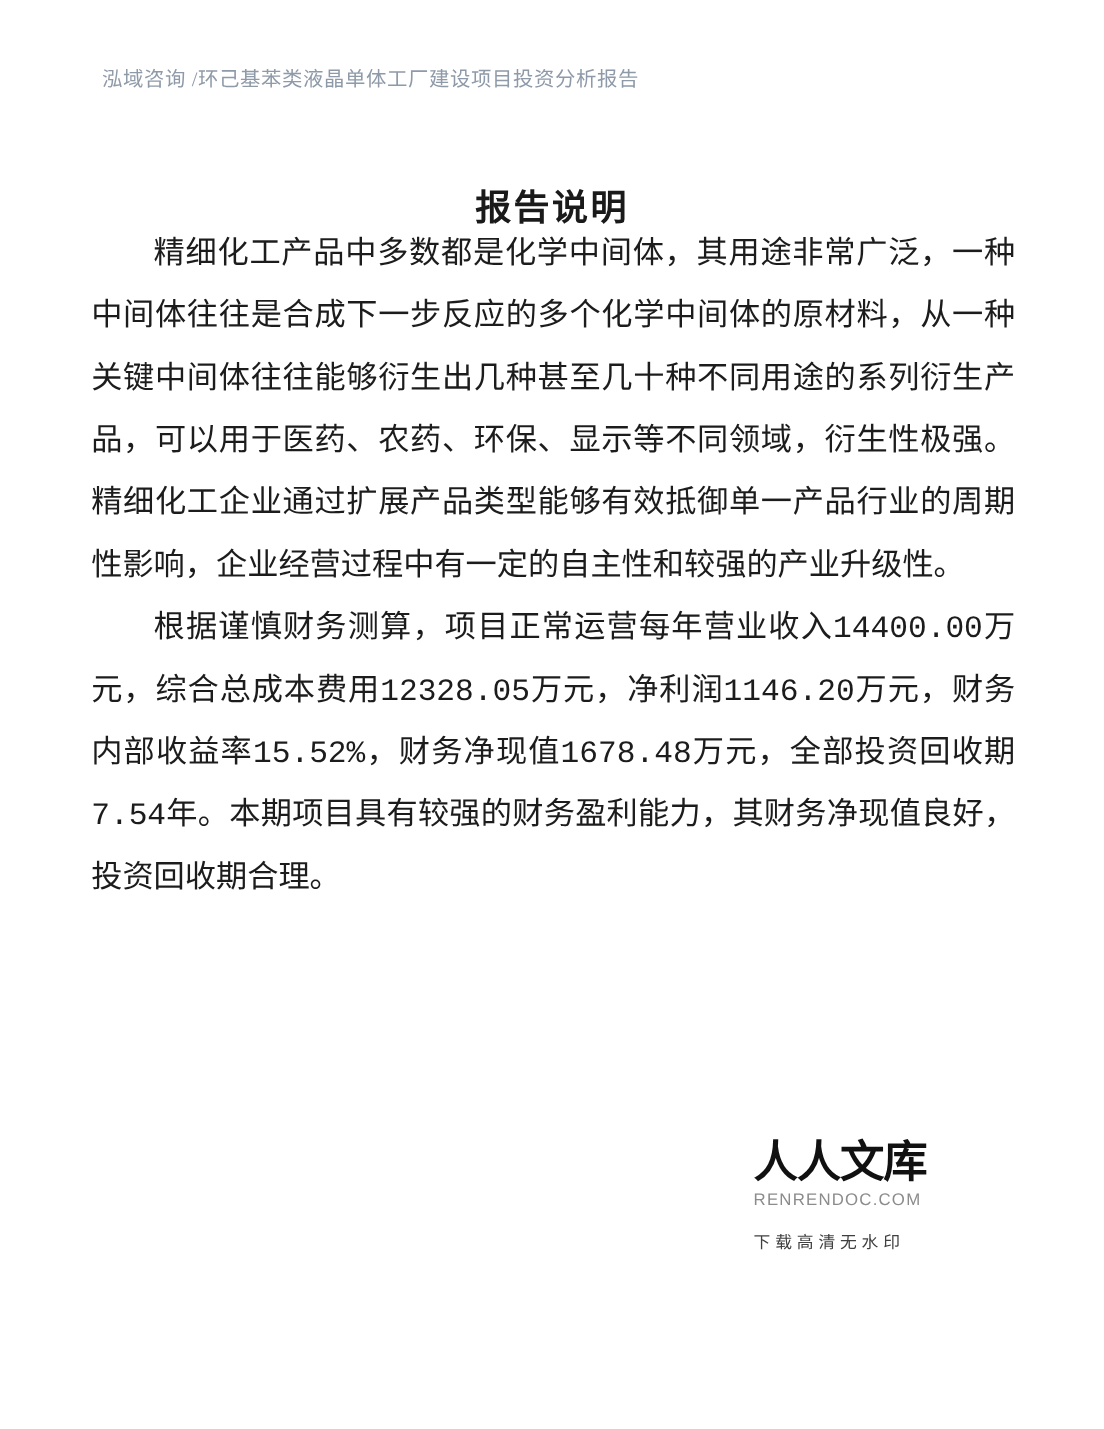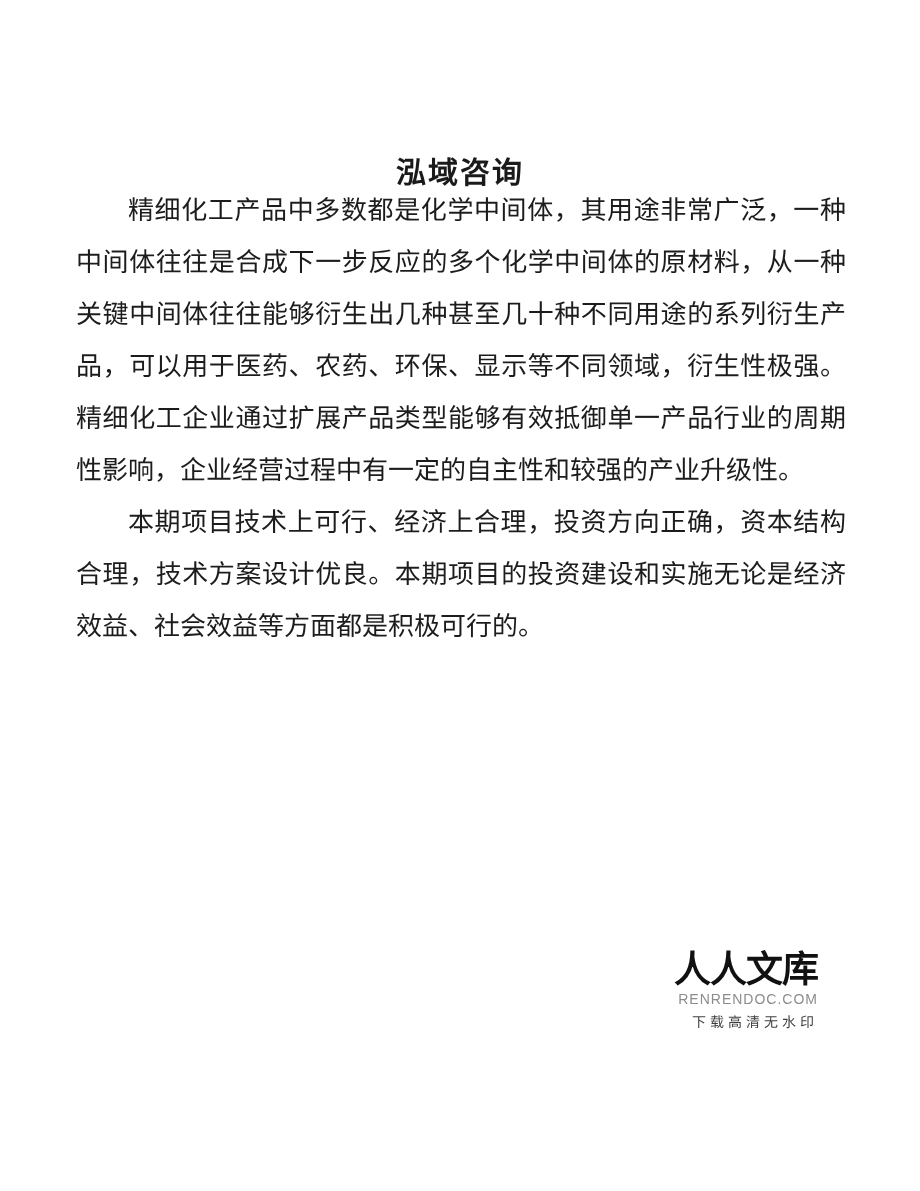--- a/index.html
+++ b/index.html
@@ -94,6 +94,7 @@
 
 <div class="page">
 
+  <div class="doc-header">泓域咨询 /环己基苯类液晶单体工厂建设项目投资分析报告</div>
 
   <h1 class="doc-title">泓域咨询</h1>
 

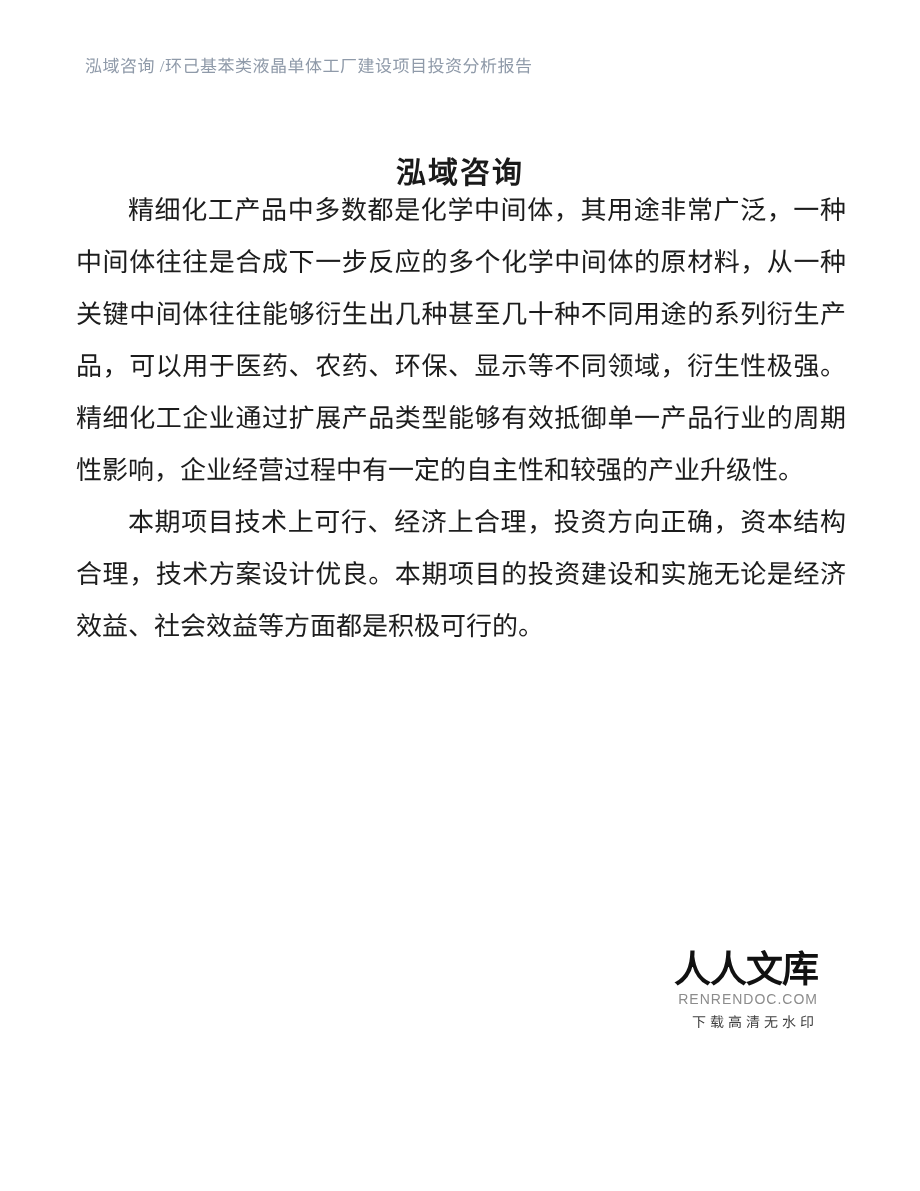--- a/index.html
+++ b/index.html
@@ -96,7 +96,7 @@
 
   <div class="doc-header">泓域咨询 /环己基苯类液晶单体工厂建设项目投资分析报告</div>
 
-  <h1 class="doc-title">泓域咨询</h1>
+  <h1 class="doc-title">报告说明</h1>
 
   <div class="doc-body">
     <p>精细化工产品中多数都是化学中间体，其用途非常广泛，一种中间体往往是合成下一步反应的多个化学中间体的原材料，从一种关键中间体往往能够衍生出几种甚至几十种不同用途的系列衍生产品，可以用于医药、农药、环保、显示等不同领域，衍生性极强。精细化工企业通过扩展产品类型能够有效抵御单一产品行业的周期性影响，企业经营过程中有一定的自主性和较强的产业升级性。</p>

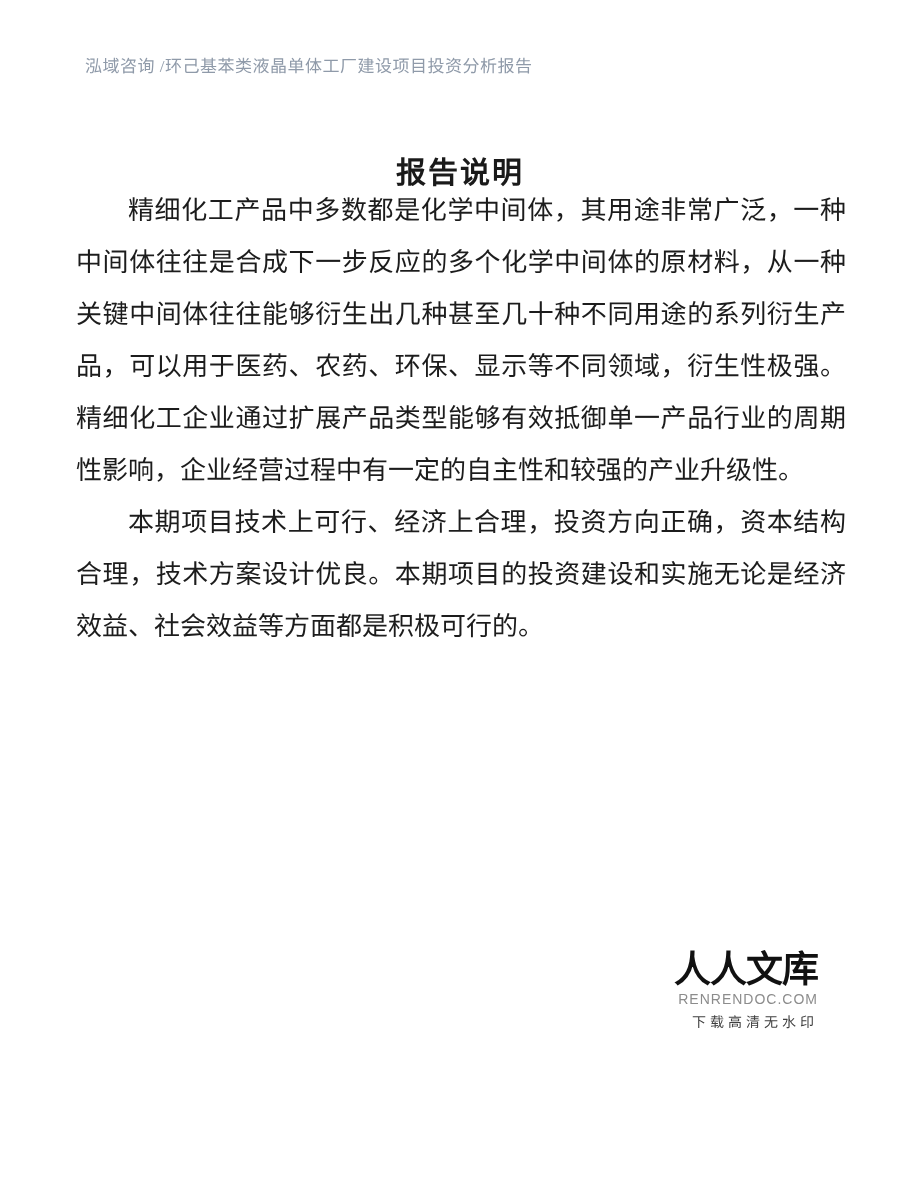--- a/index.html
+++ b/index.html
@@ -100,6 +100,7 @@
 
   <div class="doc-body">
     <p>精细化工产品中多数都是化学中间体，其用途非常广泛，一种中间体往往是合成下一步反应的多个化学中间体的原材料，从一种关键中间体往往能够衍生出几种甚至几十种不同用途的系列衍生产品，可以用于医药、农药、环保、显示等不同领域，衍生性极强。精细化工企业通过扩展产品类型能够有效抵御单一产品行业的周期性影响，企业经营过程中有一定的自主性和较强的产业升级性。</p>
+    <p>根据谨慎财务测算，项目正常运营每年营业收入14400.00万元，综合总成本费用12328.05万元，净利润1146.20万元，财务内部收益率15.52%，财务净现值1678.48万元，全部投资回收期7.54年。本期项目具有较强的财务盈利能力，其财务净现值良好，投资回收期合理。</p>
     <p>本期项目技术上可行、经济上合理，投资方向正确，资本结构合理，技术方案设计优良。本期项目的投资建设和实施无论是经济效益、社会效益等方面都是积极可行的。</p>
   </div>
 

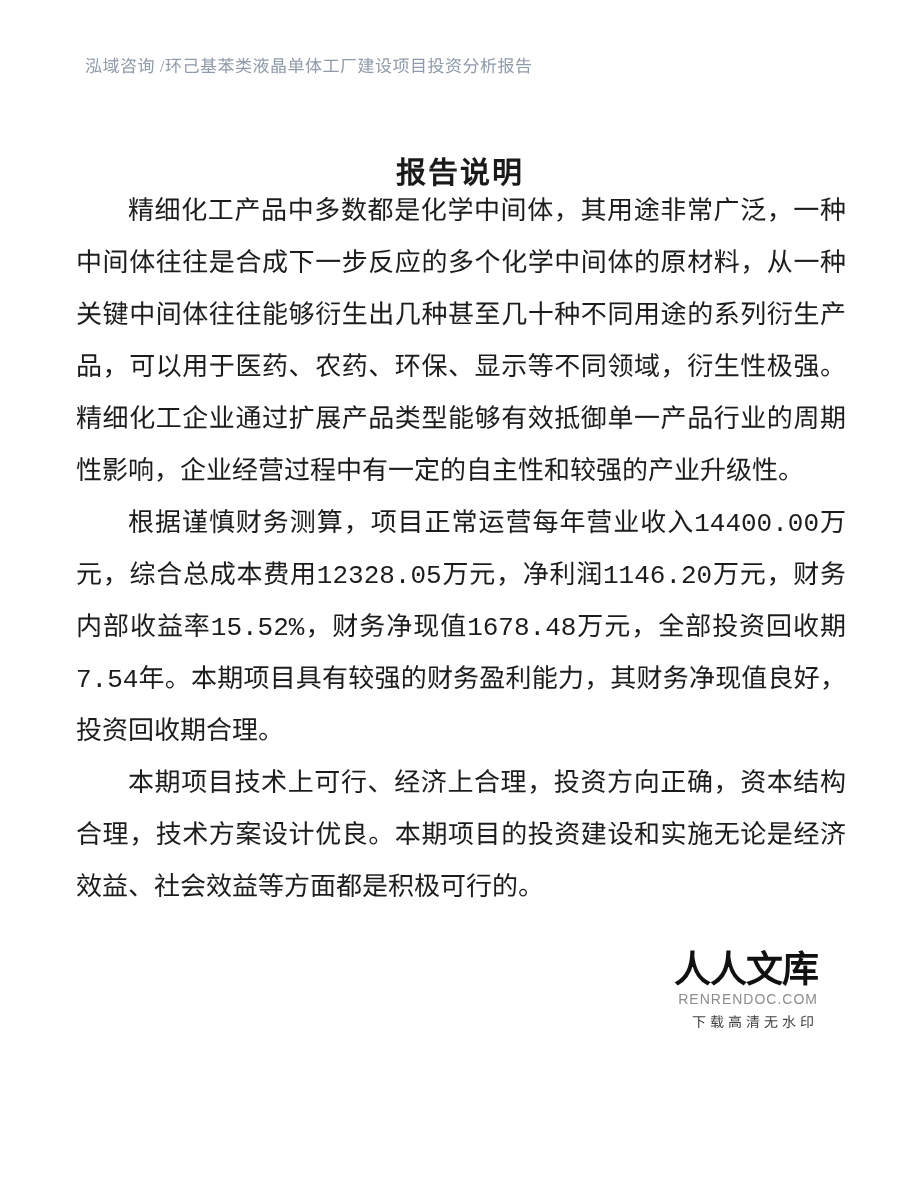--- a/index.html
+++ b/index.html
@@ -101,7 +101,6 @@
   <div class="doc-body">
     <p>精细化工产品中多数都是化学中间体，其用途非常广泛，一种中间体往往是合成下一步反应的多个化学中间体的原材料，从一种关键中间体往往能够衍生出几种甚至几十种不同用途的系列衍生产品，可以用于医药、农药、环保、显示等不同领域，衍生性极强。精细化工企业通过扩展产品类型能够有效抵御单一产品行业的周期性影响，企业经营过程中有一定的自主性和较强的产业升级性。</p>
     <p>根据谨慎财务测算，项目正常运营每年营业收入14400.00万元，综合总成本费用12328.05万元，净利润1146.20万元，财务内部收益率15.52%，财务净现值1678.48万元，全部投资回收期7.54年。本期项目具有较强的财务盈利能力，其财务净现值良好，投资回收期合理。</p>
-    <p>本期项目技术上可行、经济上合理，投资方向正确，资本结构合理，技术方案设计优良。本期项目的投资建设和实施无论是经济效益、社会效益等方面都是积极可行的。</p>
   </div>
 
   <div class="watermark">

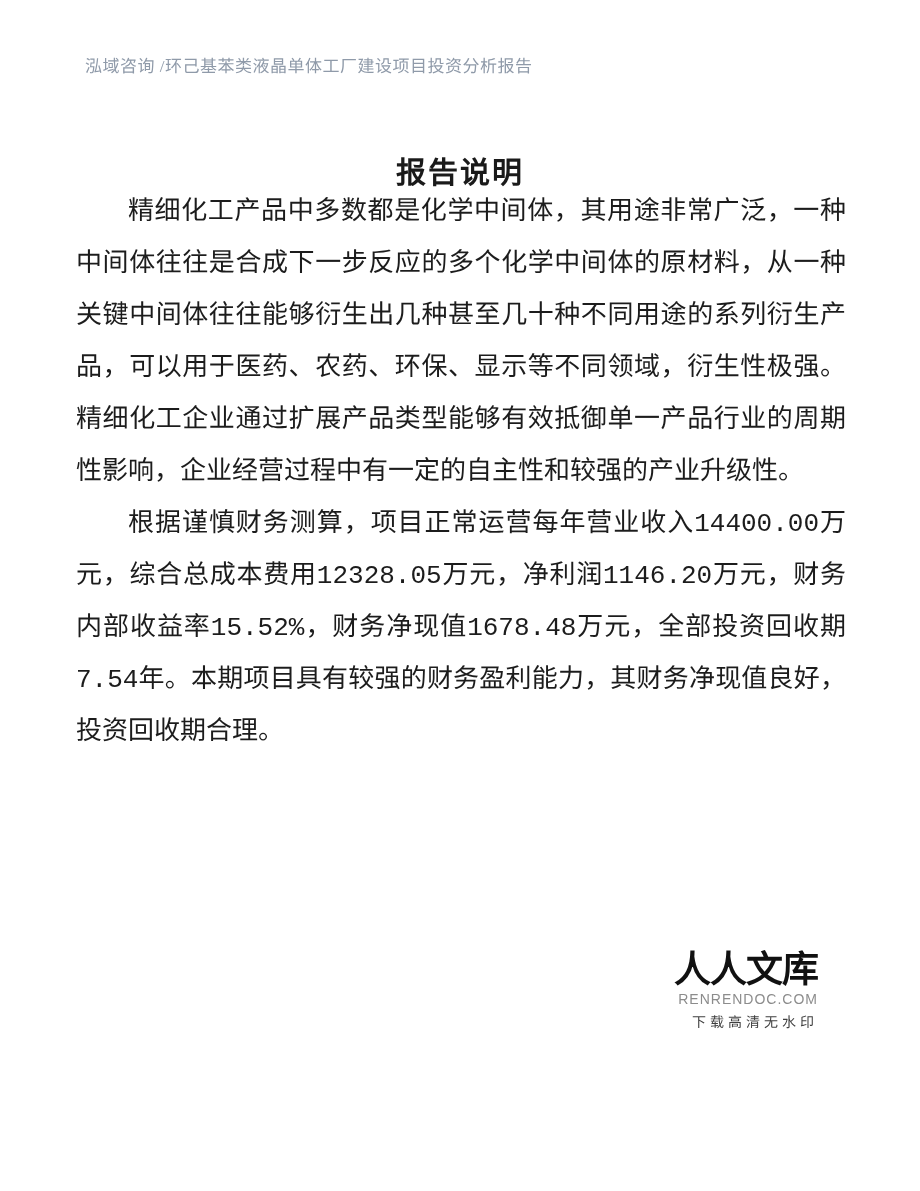--- a/index.html
+++ b/index.html
@@ -59,7 +59,7 @@
     top: 948px;
     left: 628px;
     width: 190px;
-    text-align: right;
+    text-align: left;
     pointer-events: none;
   }
   .watermark .wm-brand {

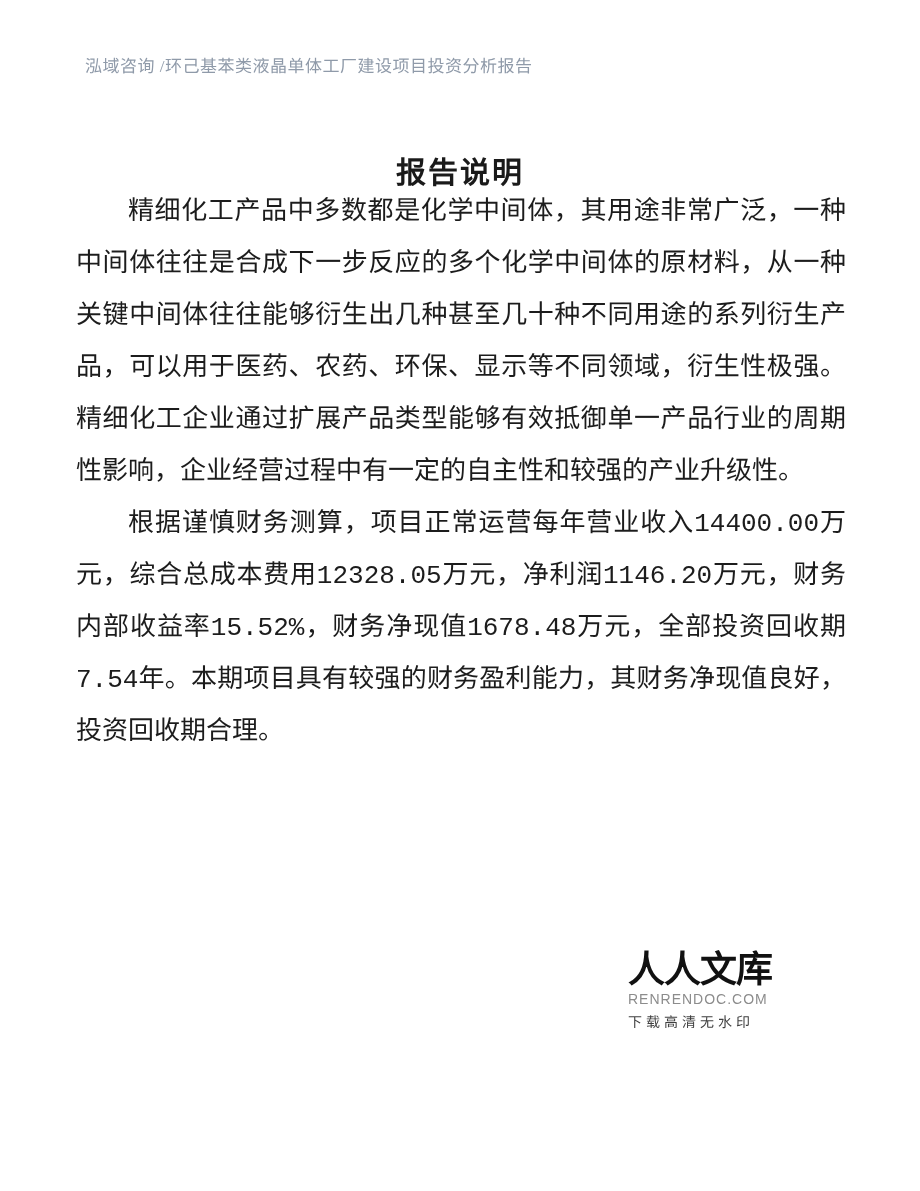--- a/index.html
+++ b/index.html
@@ -80,7 +80,7 @@
     white-space: nowrap;
   }
   .watermark .wm-tagline {
-    margin-top: 7px;
+    margin-top: 20px;
     font-family: "Liberation Sans", sans-serif;
     font-size: 14px;
     line-height: 16px;

